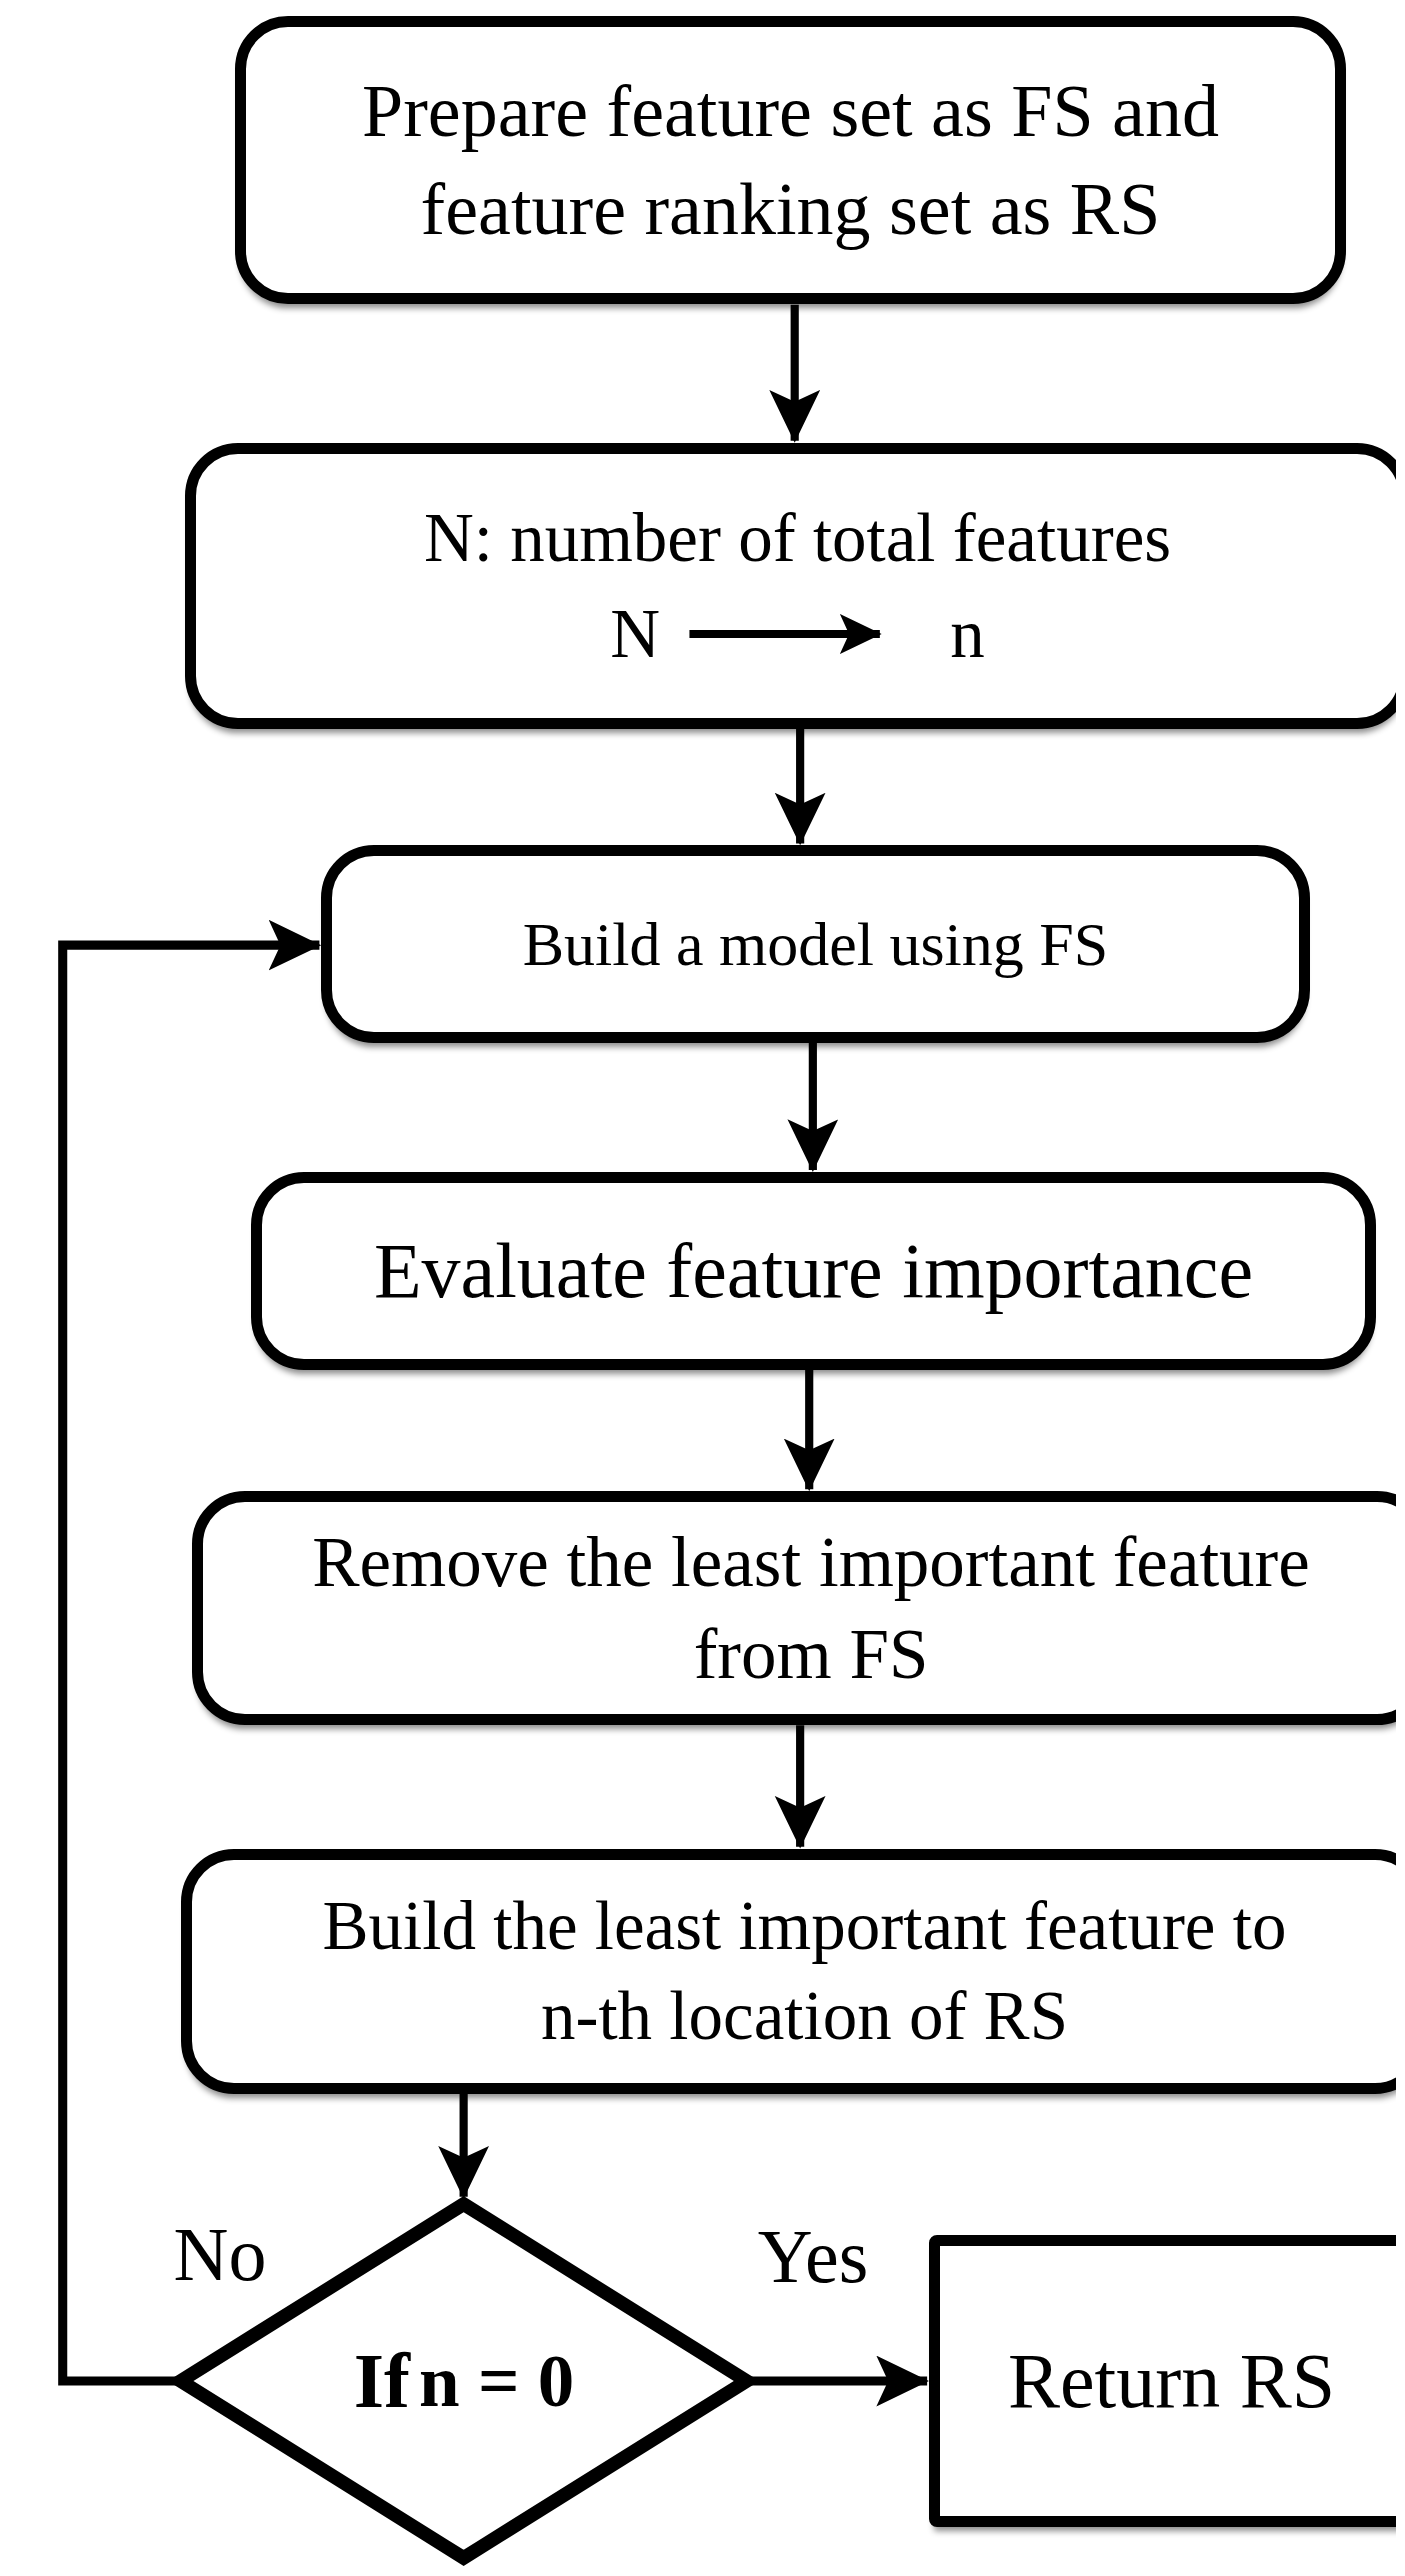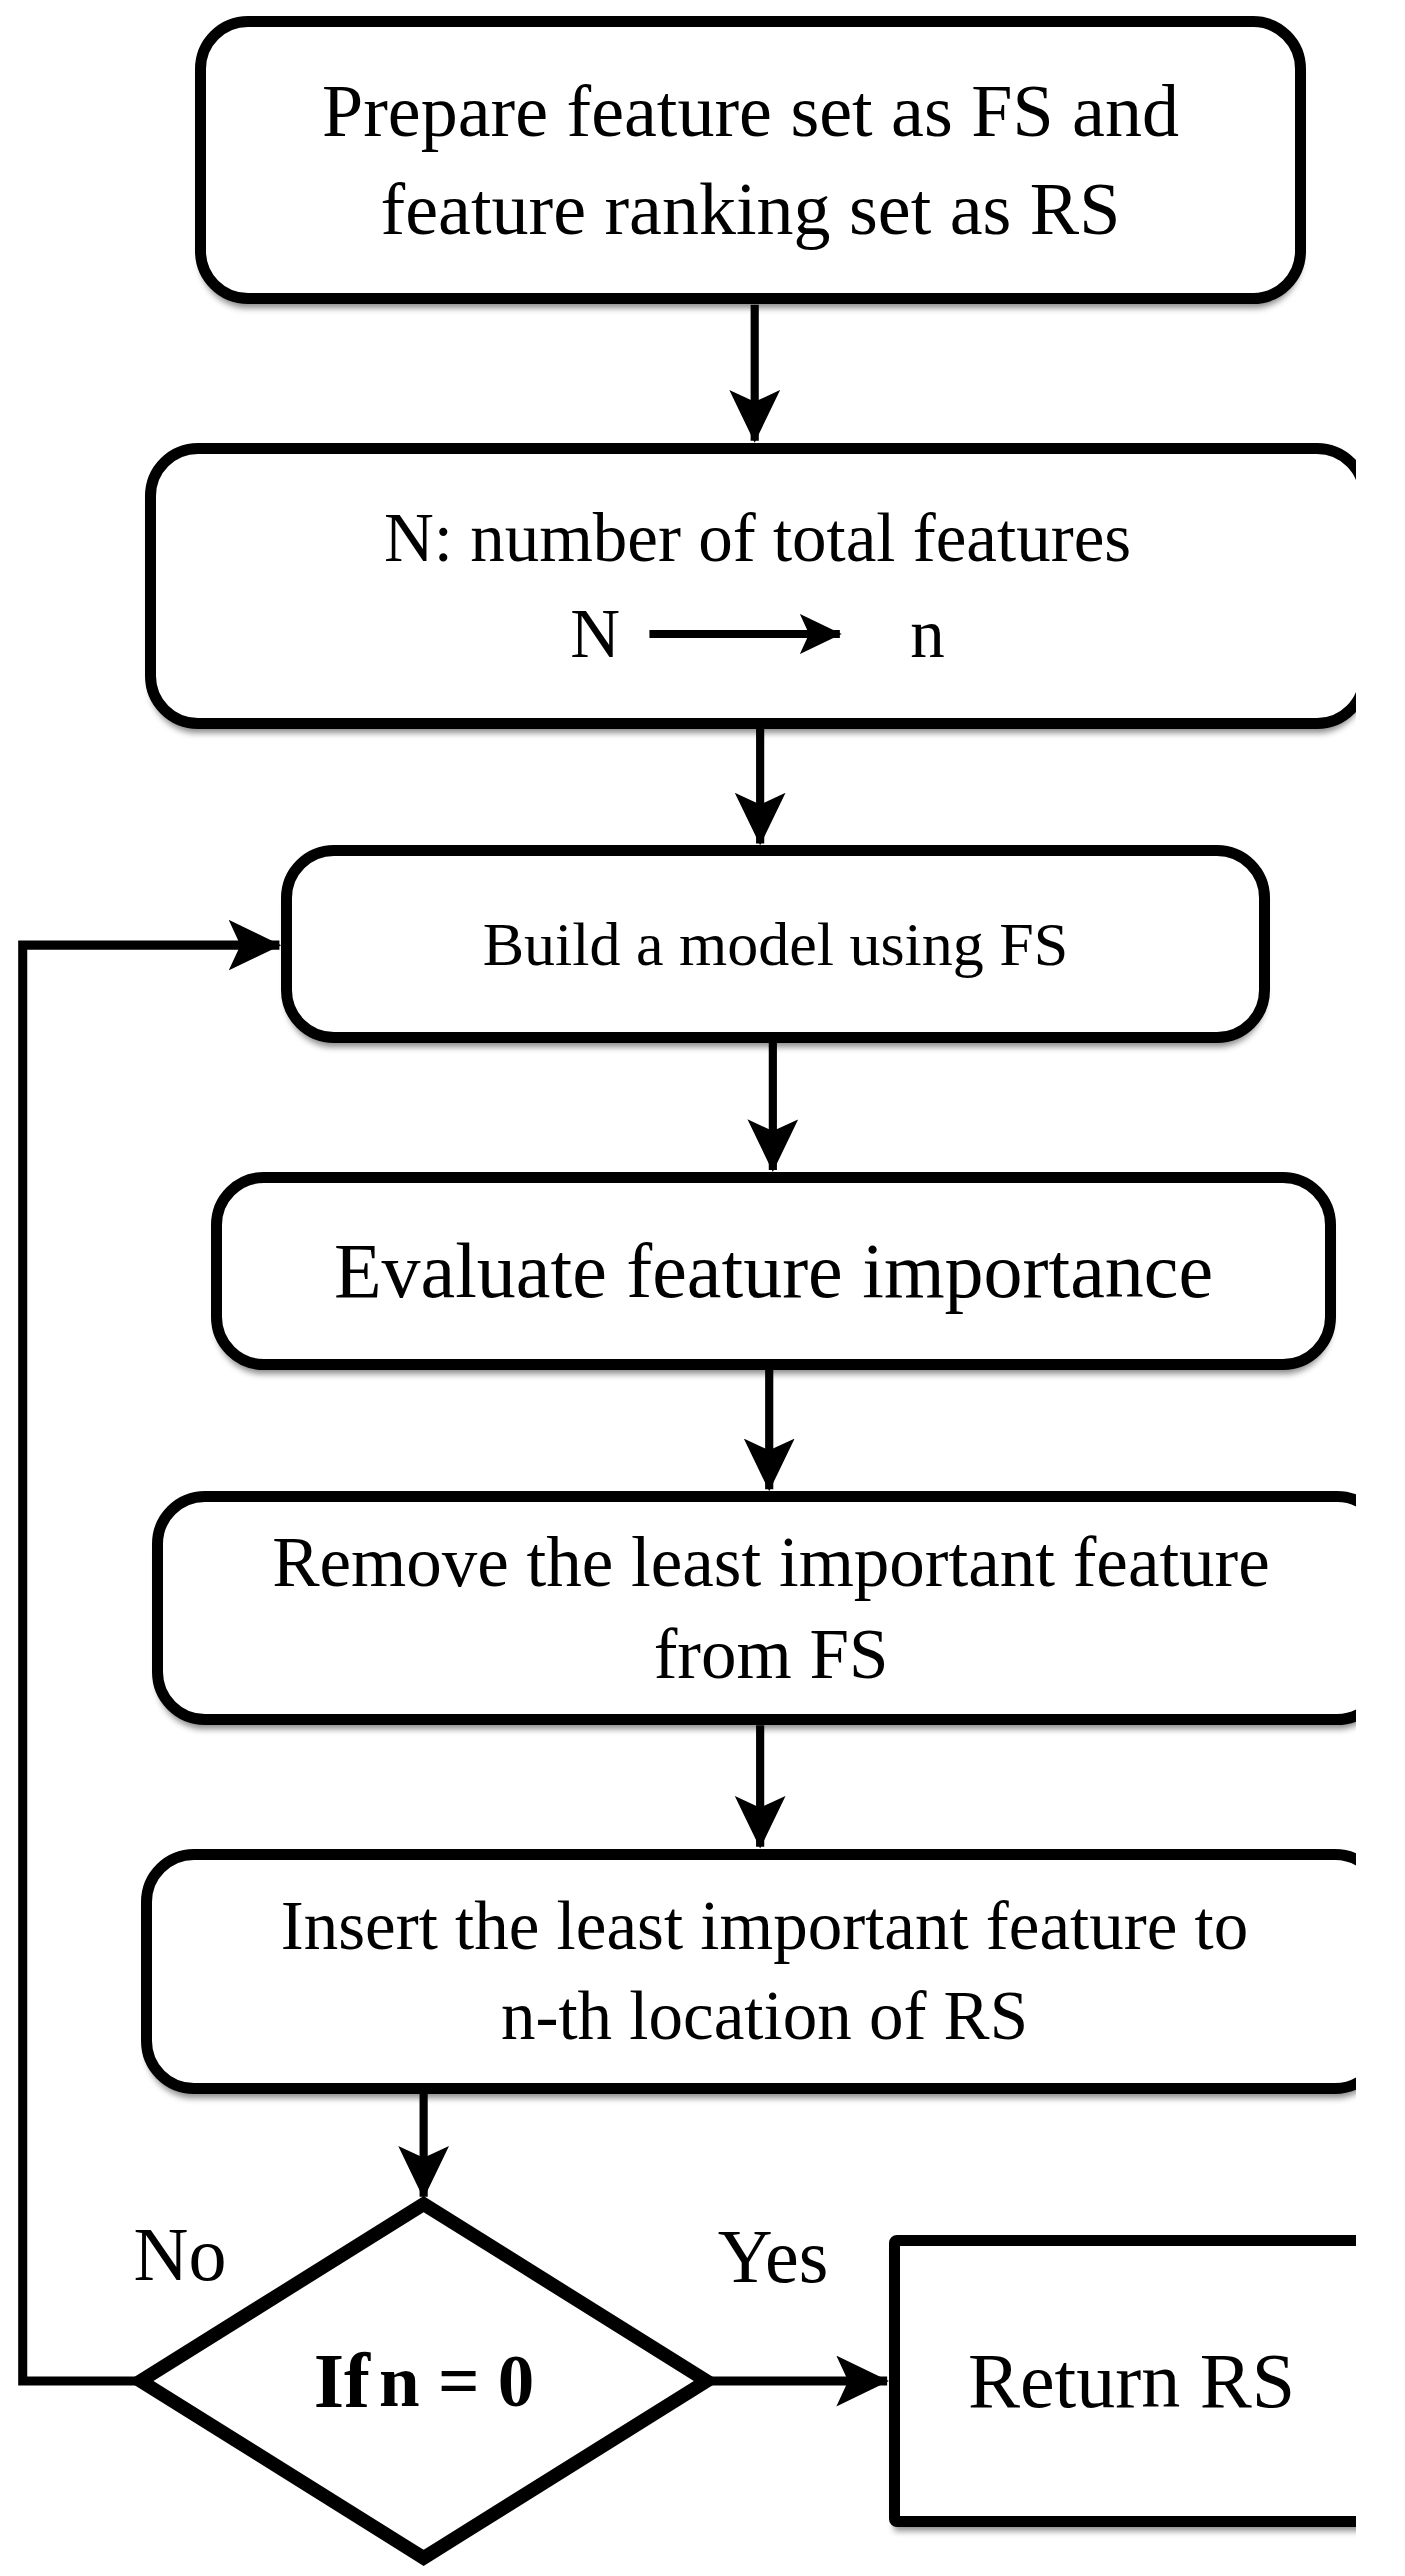--- a/index.html
+++ b/index.html
@@ -15,6 +15,7 @@
     height: 2576px;
     background: var(--bg, #fff);
     overflow: hidden;
+    margin-left: 40px;
   }
   .connectors {
     position: absolute;

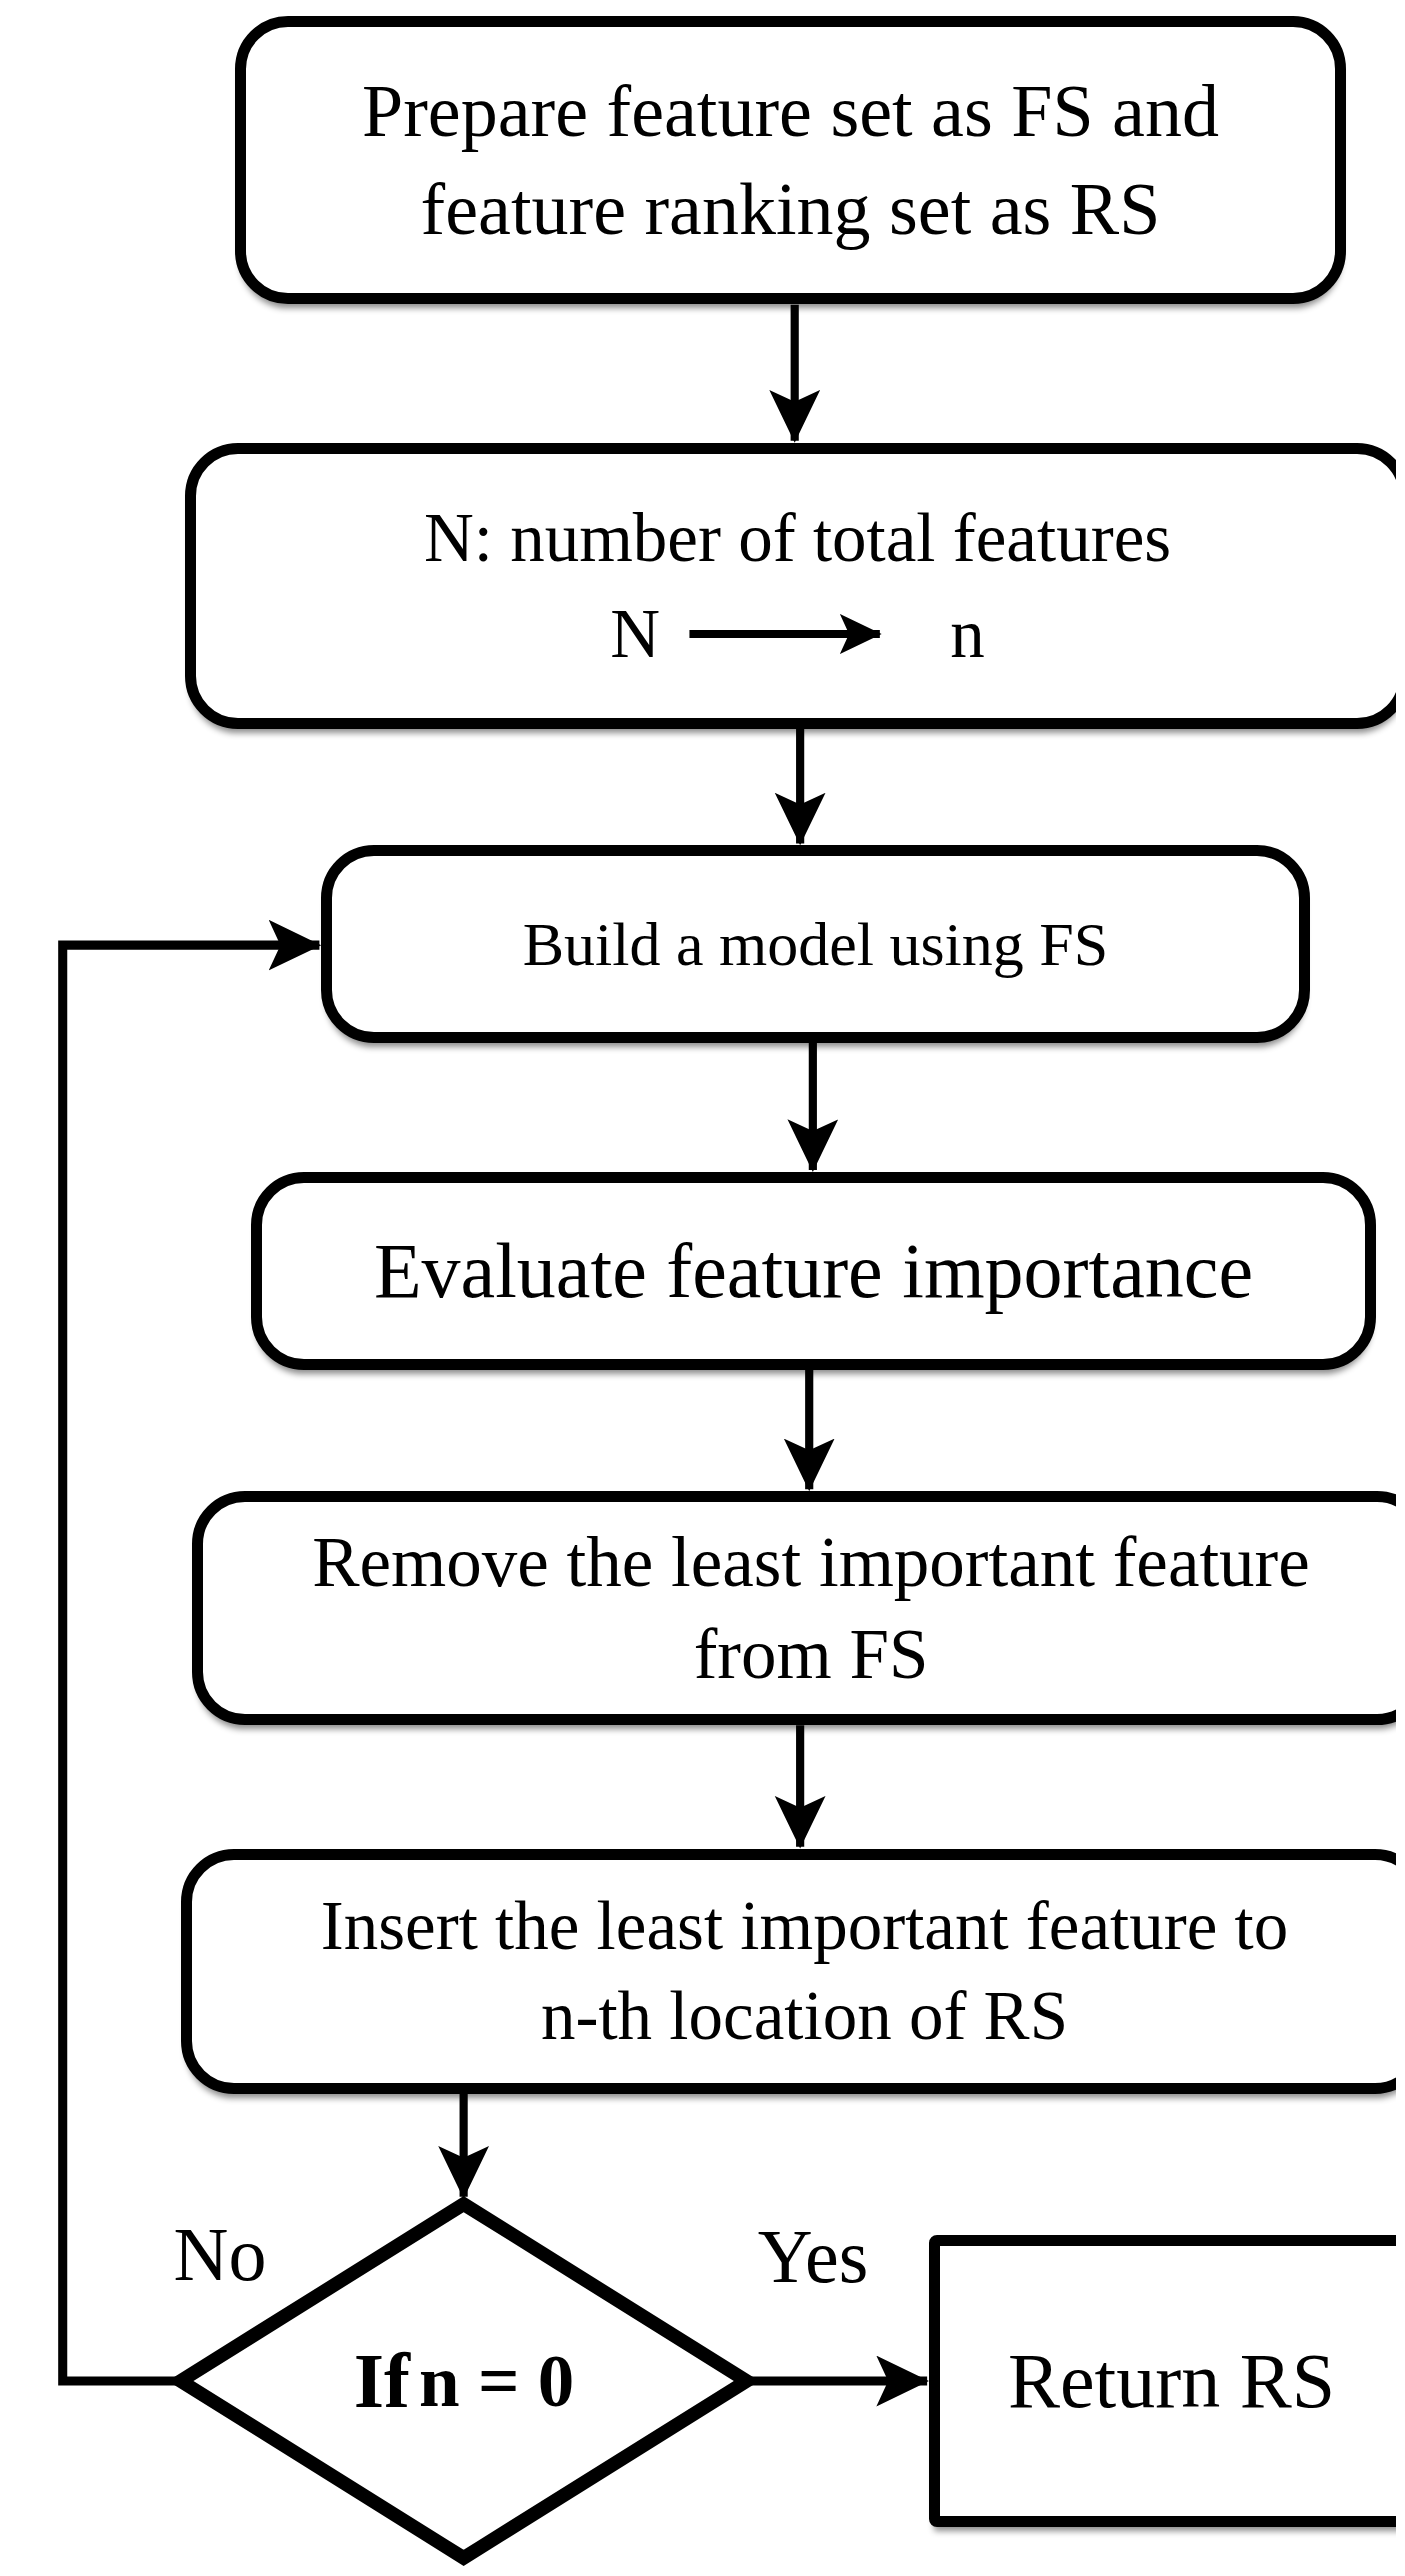--- a/index.html
+++ b/index.html
@@ -146,7 +146,7 @@
   </div>
 
   <div class="node node-insert">
-    <div class="line">Insert the least important feature to</div>
+    <div class="line">Build the least important feature to</div>
     <div class="line">n-th location of RS</div>
   </div>
 

